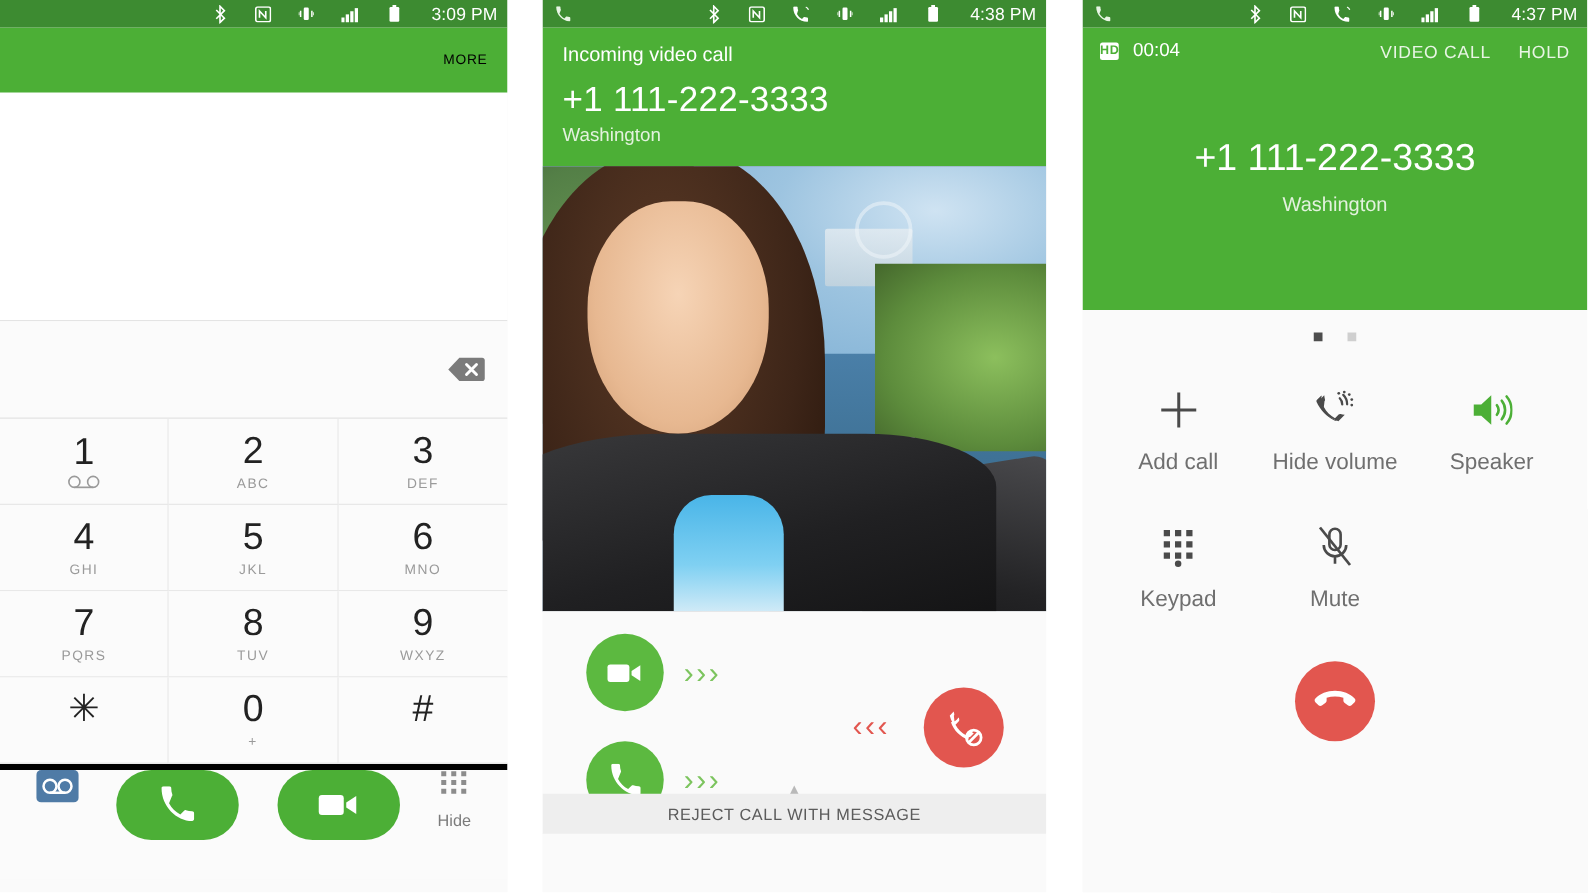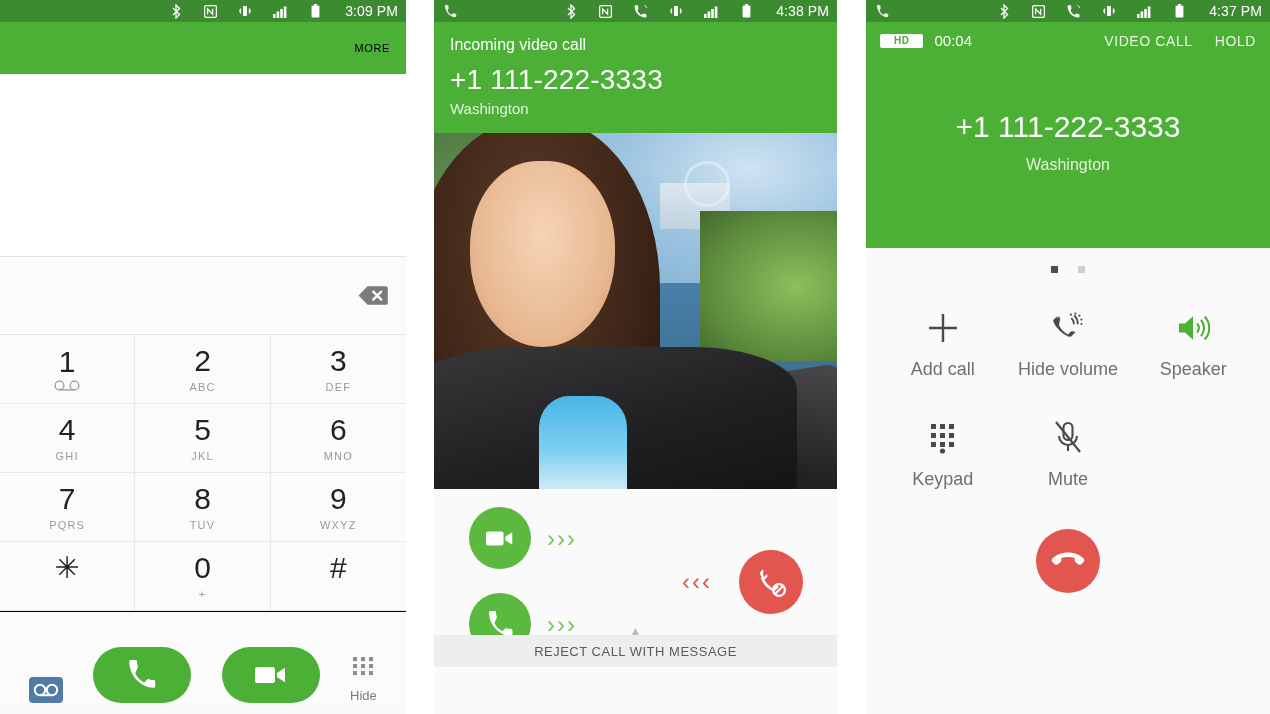--- a/index.html
+++ b/index.html
@@ -252,7 +252,7 @@
   .hd-badge {
     background: #ffffff; color: #4caf36;
     font-size: 10px; font-weight: bold; letter-spacing: .5px;
-    padding: 1px 14px; border-radius: 2px; line-height: 12px;
+    padding: 1px 0; border-radius: 2px; line-height: 12px;
   }
   .act-timer { font-size: 15px; color: #ffffff; margin-left: 11px; }
   .act-topbar .sp { flex: 1; }

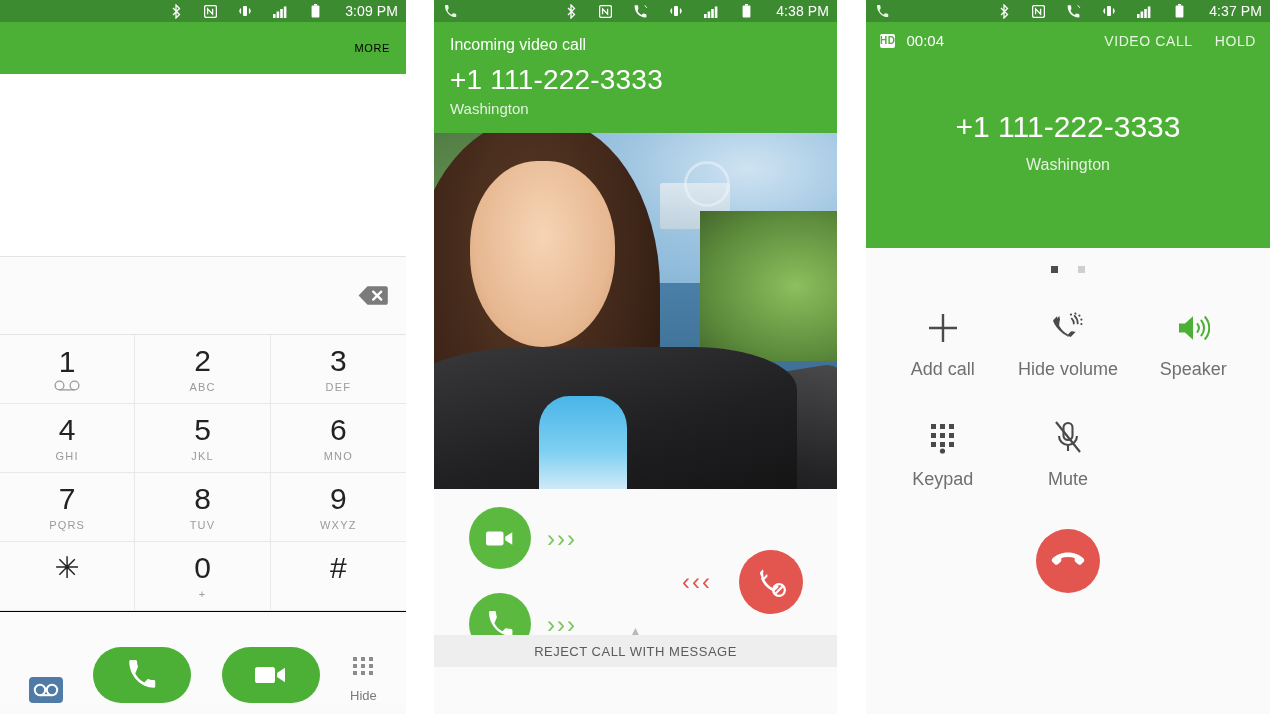--- a/index.html
+++ b/index.html
@@ -111,8 +111,8 @@
   .dialer-actions {
     height: 92px;
     background: #fbfbfb;
-    border-top: 1px solid #000000;
-    display: flex; align-items: flex-end; justify-content: space-around;
+    border-top: 5px solid #000000;
+    display: flex; align-items: flex-start; justify-content: space-around;
     padding: 0 14px;
   }
   .vm-btn { cursor: pointer; line-height: 0; }

